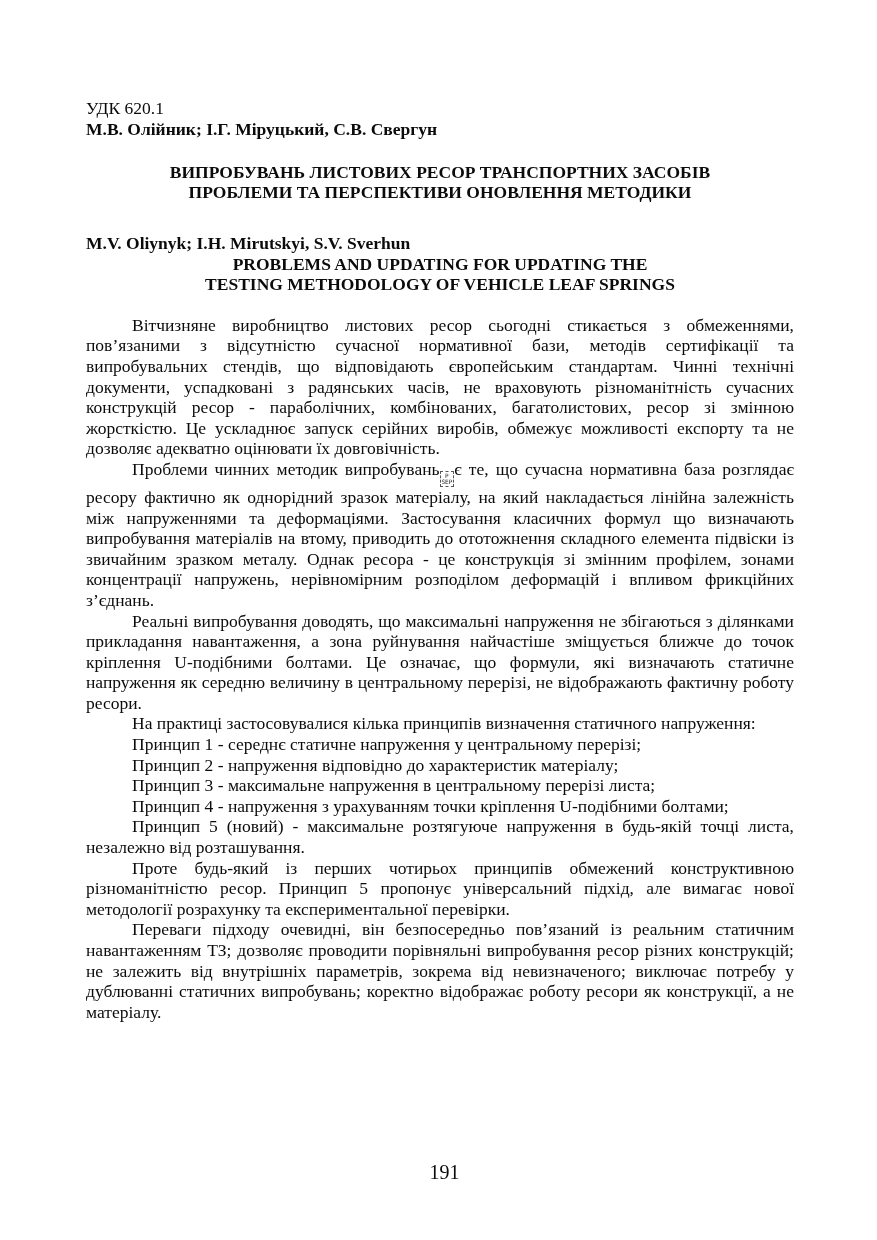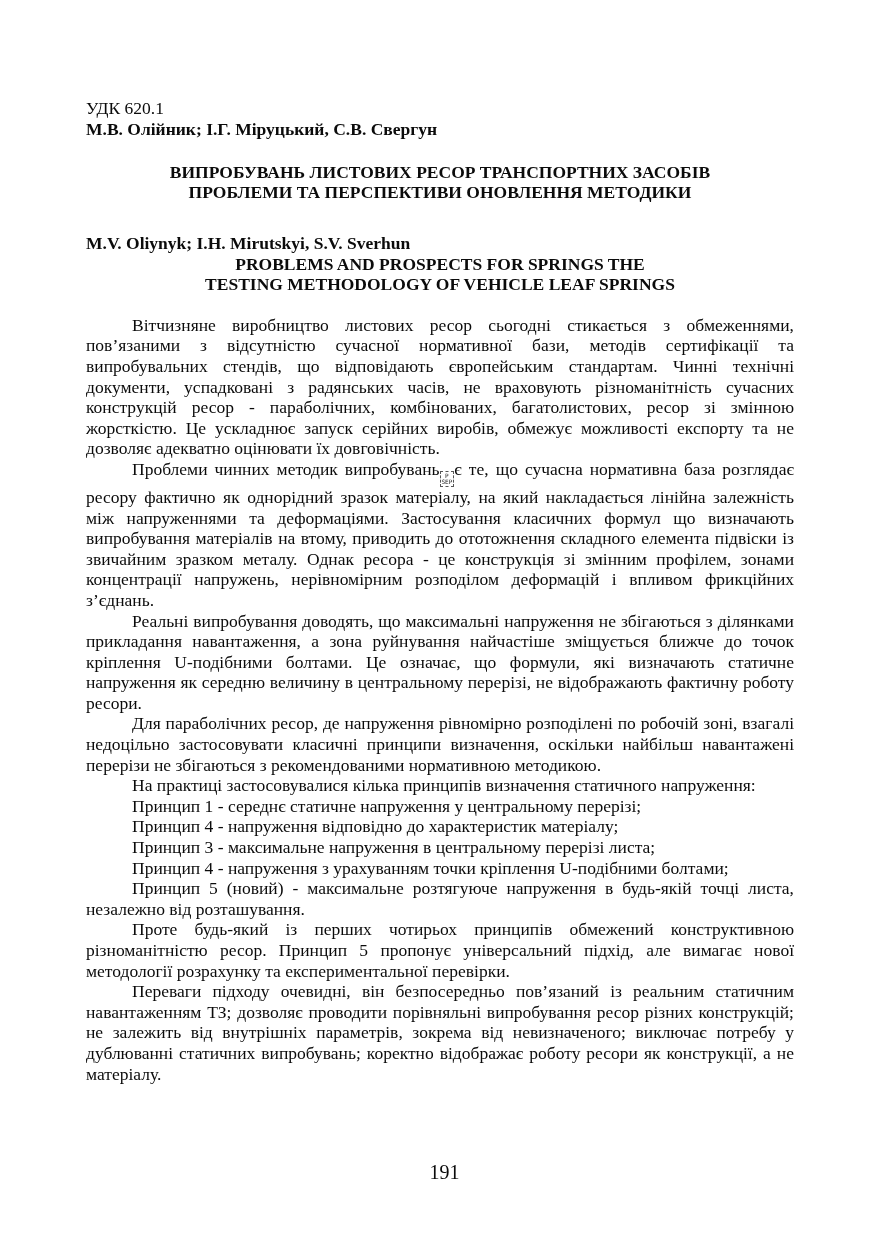--- a/index.html
+++ b/index.html
@@ -66,7 +66,7 @@
     <div class="en-authors">M.V. Oliynyk; I.H. Mirutskyi, S.V. Sverhun</div>
 
     <div class="title-en">
-      <div>PROBLEMS AND PROSPECTS FOR SPRINGS THE</div>
+      <div>PROBLEMS AND UPDATING FOR UPDATING THE</div>
       <div>TESTING METHODOLOGY OF VEHICLE LEAF SPRINGS</div>
     </div>
 

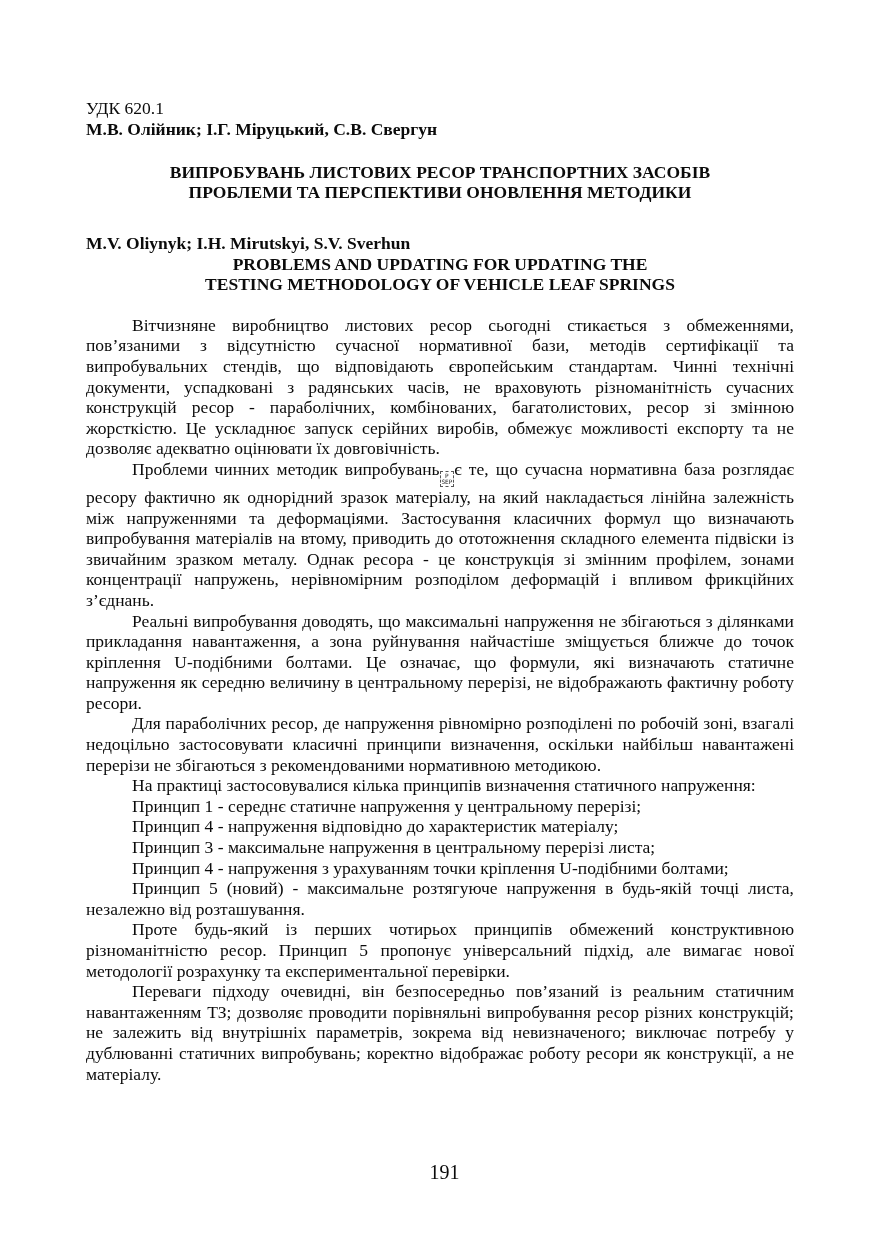--- a/index.html
+++ b/index.html
@@ -77,7 +77,6 @@
             <span>SEP</span>
           </span><span>є те, що сучасна нормативна база розглядає ресору фактично як однорідний зразок матеріалу, на який накладається лінійна залежність між напруженнями та деформаціями. Застосування класичних формул що визначають випробування матеріалів на втому, приводить до ототожнення складного елемента підвіски із звичайним зразком металу. Однак ресора - це конструкція зі змінним профілем, зонами концентрації напружень, нерівномірним розподілом деформацій і впливом фрикційних з’єднань.</span></p>
       <p>Реальні випробування доводять, що максимальні напруження не збігаються з ділянками прикладання навантаження, а зона руйнування найчастіше зміщується ближче до точок кріплення U-подібними болтами. Це означає, що формули, які визначають статичне напруження як середню величину в центральному перерізі, не відображають фактичну роботу ресори.</p>
-      <p>Для параболічних ресор, де напруження рівномірно розподілені по робочій зоні, взагалі недоцільно застосовувати класичні принципи визначення, оскільки найбільш навантажені перерізи не збігаються з рекомендованими нормативною методикою.</p>
       <p>На практиці застосовувалися кілька принципів визначення статичного напруження:</p>
       <p>Принцип 1 - середнє статичне напруження у центральному перерізі;</p>
       <p>Принцип 4 - напруження відповідно до характеристик матеріалу;</p>

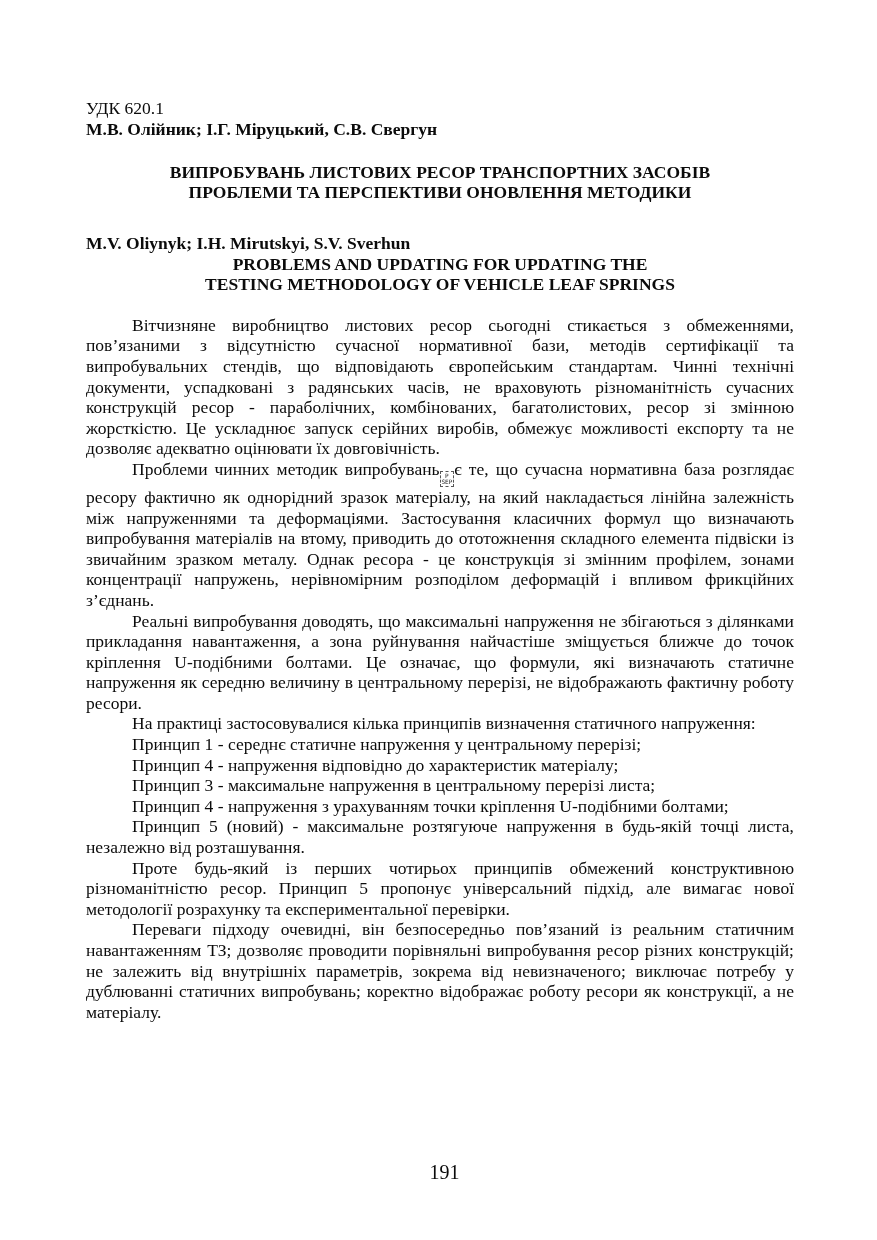--- a/index.html
+++ b/index.html
@@ -79,7 +79,7 @@
       <p>Реальні випробування доводять, що максимальні напруження не збігаються з ділянками прикладання навантаження, а зона руйнування найчастіше зміщується ближче до точок кріплення U-подібними болтами. Це означає, що формули, які визначають статичне напруження як середню величину в центральному перерізі, не відображають фактичну роботу ресори.</p>
       <p>На практиці застосовувалися кілька принципів визначення статичного напруження:</p>
       <p>Принцип 1 - середнє статичне напруження у центральному перерізі;</p>
-      <p>Принцип 4 - напруження відповідно до характеристик матеріалу;</p>
+      <p>Принцип 2 - напруження відповідно до характеристик матеріалу;</p>
       <p>Принцип 3 - максимальне напруження в центральному перерізі листа;</p>
       <p>Принцип 4 - напруження з урахуванням точки кріплення U-подібними болтами;</p>
       <p>Принцип 5 (новий) - максимальне розтягуюче напруження в будь-якій точці листа, незалежно від розташування.</p>

